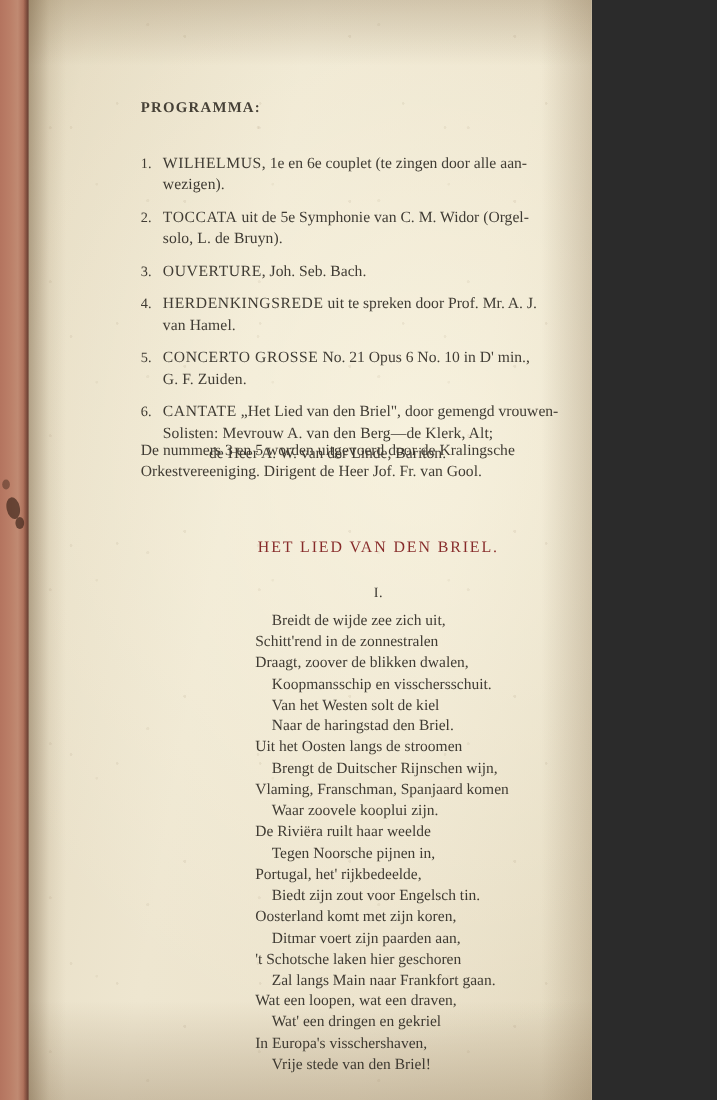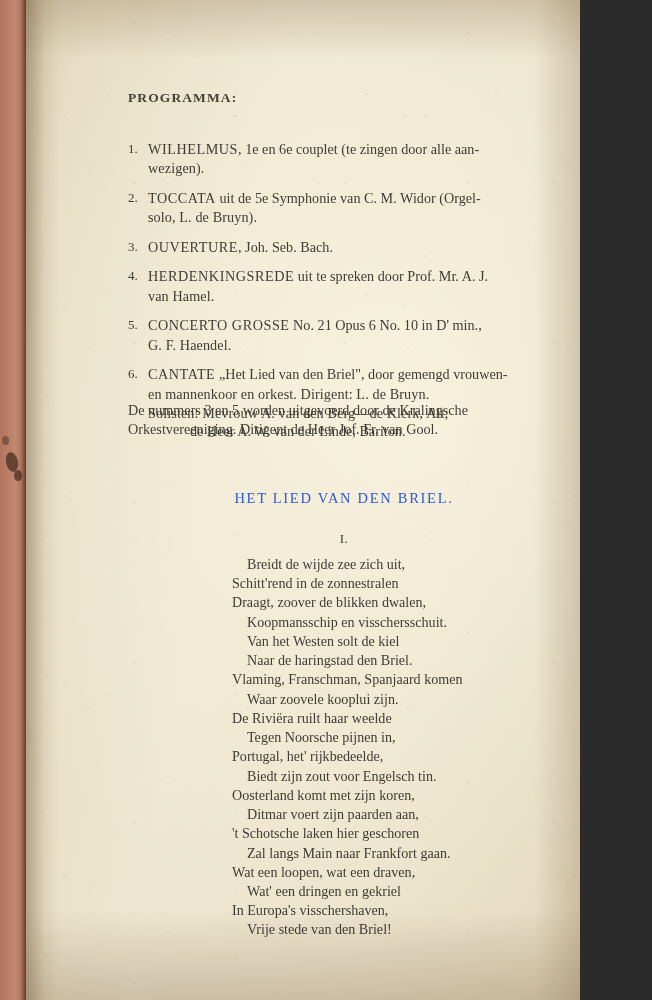--- a/index.html
+++ b/index.html
@@ -9,7 +9,7 @@
   }
   .page {
     position: relative;
-    width: 580px;
+    width: 538px;
     height: 1000px;
     overflow: hidden;
     background: #e8dfc8;

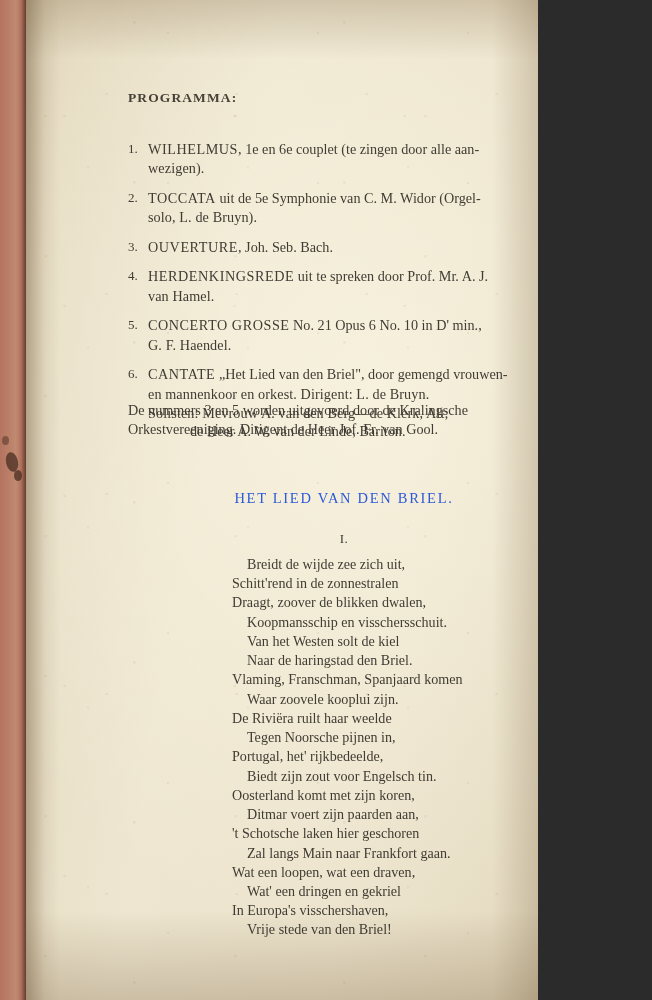--- a/index.html
+++ b/index.html
@@ -247,7 +247,7 @@
         <span class="prog-num">5.</span>
         <span class="prog-text">
           <span class="cap">CONCERTO GROSSE</span><span> No. 21 Opus 6 No. 10 in D' min.,</span>
-          <span class="sol-line">G. F. Haendel.</span>
+          <span class="sol-line">G. F. Zuiden.</span>
         </span>
       </div>
 

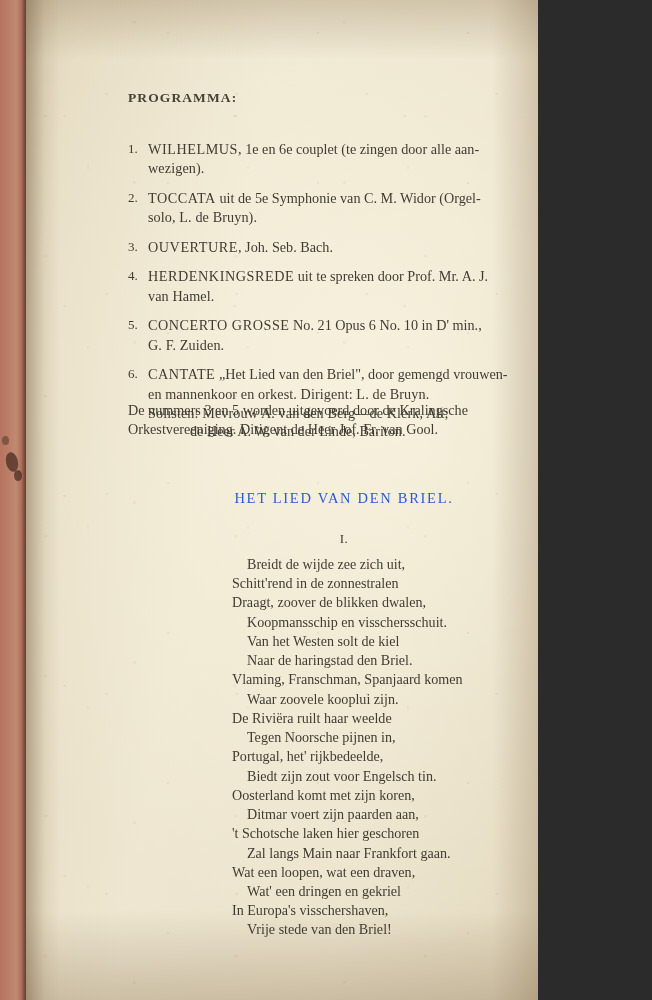--- a/index.html
+++ b/index.html
@@ -255,7 +255,6 @@
         <span class="prog-num">6.</span>
         <span class="prog-text">
           <span class="cap">CANTATE</span><span> „Het Lied van den Briel", door gemengd vrouwen-</span>
-          <span class="sol-line">en mannenkoor en orkest. Dirigent: L. de Bruyn.</span>
           <span class="sol-line">Solisten: Mevrouw A. van den Berg—de Klerk, Alt;</span>
           <span class="sol-indent">de Heer A. W. van der Linde, Bariton.</span>
         </span>

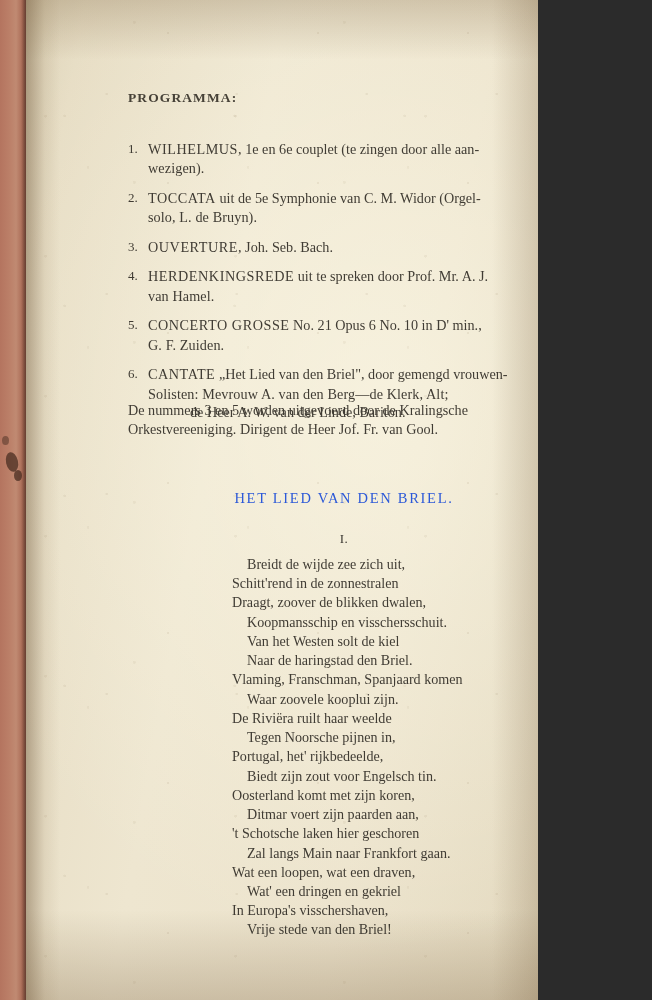--- a/index.html
+++ b/index.html
@@ -161,7 +161,7 @@
     box-sizing: border-box;
     font-size: 14.5px;
     letter-spacing: 1.7px;
-    color: #1d4ed8;
+    color: #7f1d1d;
   }
   .verse-number {
     position: absolute;

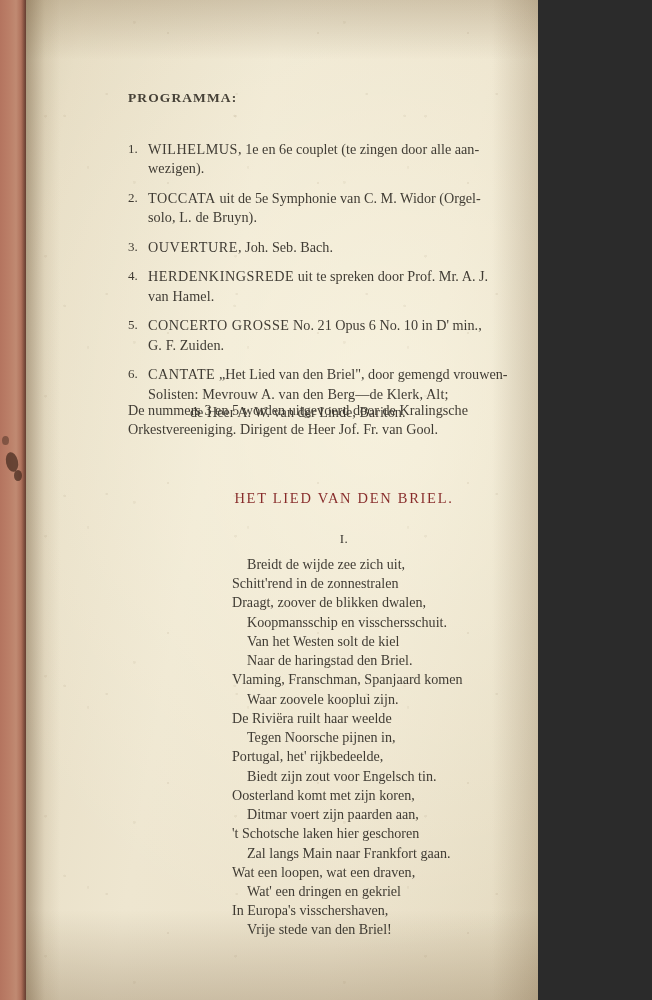--- a/index.html
+++ b/index.html
@@ -274,6 +274,7 @@
         <span class="ln i">Koopmansschip en visschersschuit.</span>
         <span class="ln i">Van het Westen solt de kiel</span>
         <span class="ln i">Naar de haringstad den Briel.</span>
+        <span class="ln">Uit het Oosten langs de stroomen</span>
         <span class="ln">Vlaming, Franschman, Spanjaard komen</span>
         <span class="ln i">Waar zoovele kooplui zijn.</span>
         <span class="ln">De Riviëra ruilt haar weelde</span>

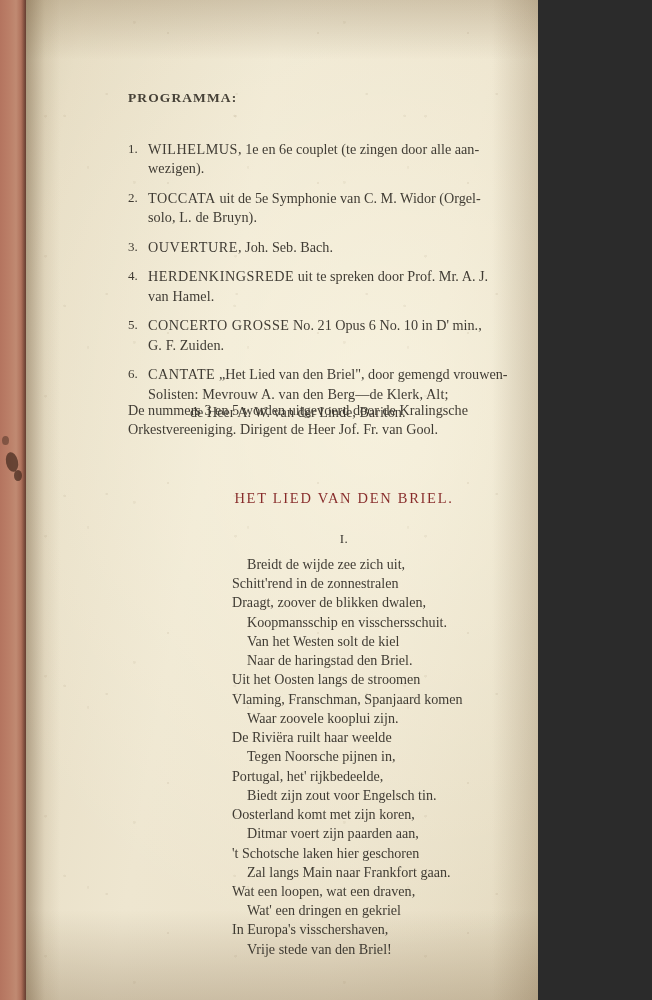--- a/index.html
+++ b/index.html
@@ -275,6 +275,7 @@
         <span class="ln i">Van het Westen solt de kiel</span>
         <span class="ln i">Naar de haringstad den Briel.</span>
         <span class="ln">Uit het Oosten langs de stroomen</span>
+        <span class="ln i">Brengt de Duitscher Rijnschen wijn,</span>
         <span class="ln">Vlaming, Franschman, Spanjaard komen</span>
         <span class="ln i">Waar zoovele kooplui zijn.</span>
         <span class="ln">De Riviëra ruilt haar weelde</span>

